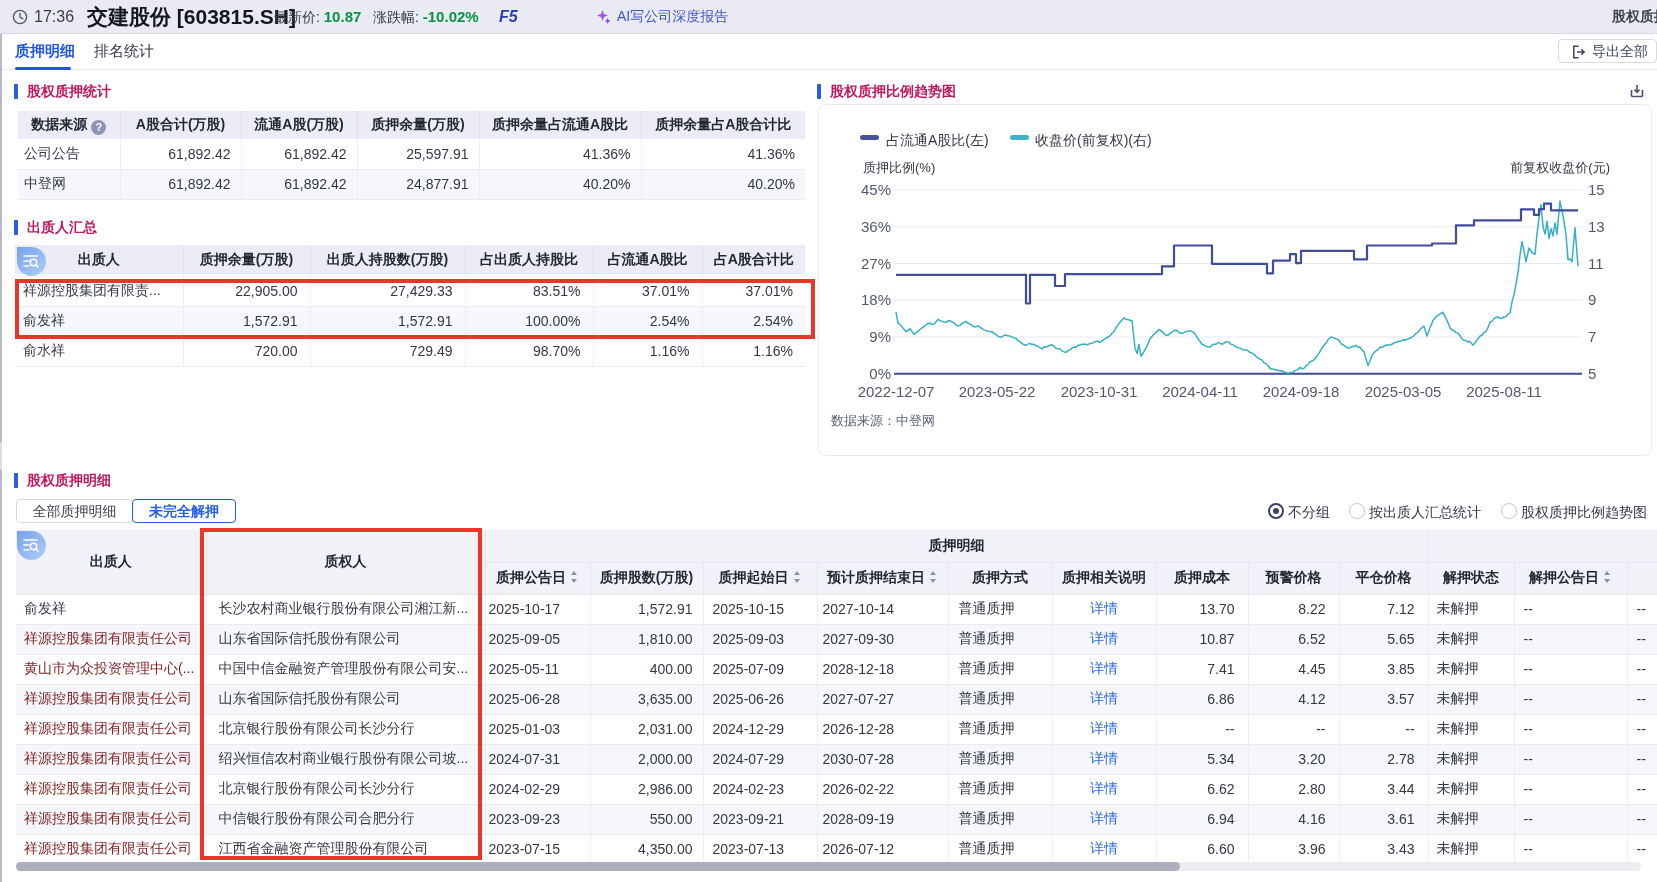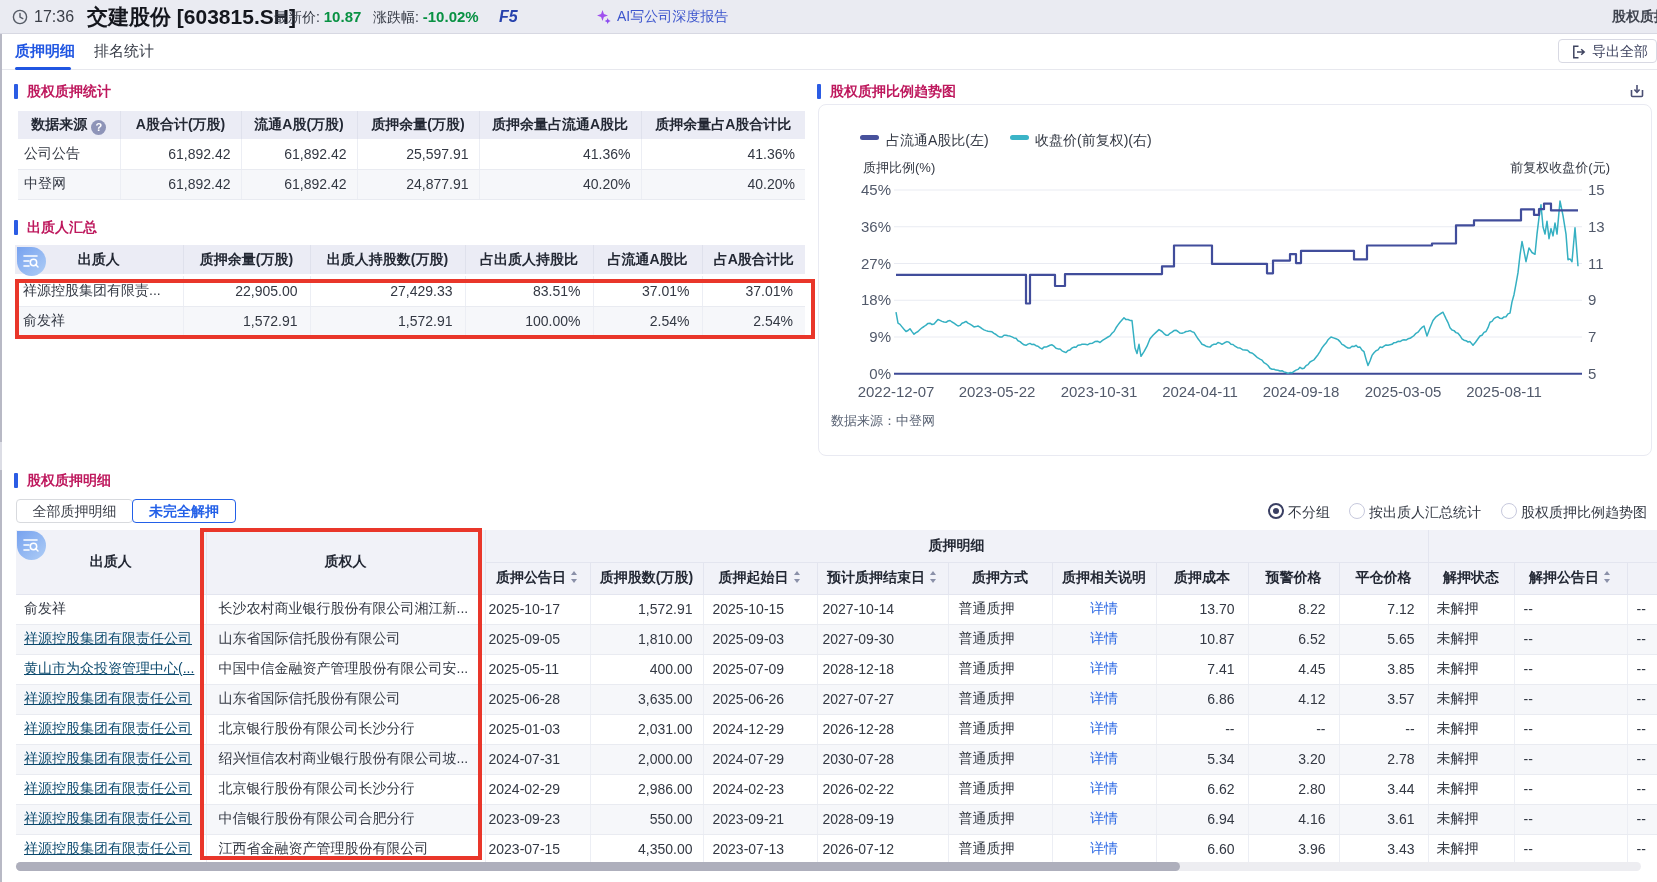--- a/index.html
+++ b/index.html
@@ -191,6 +191,14 @@
     <td class="rt">100.00%</td>
           <td class="rt">2.54%</td>
           <td class="rt">2.54%</td>
+  </tr>
+  <tr style="height:30px">
+    <td class="lt">俞水祥</td>
+          <td class="rt">720.00</td>
+          <td class="rt">729.49</td>
+    <td class="rt">98.70%</td>
+          <td class="rt">1.16%</td>
+          <td class="rt">1.16%</td>
   </tr>
 </tbody>
     </table>

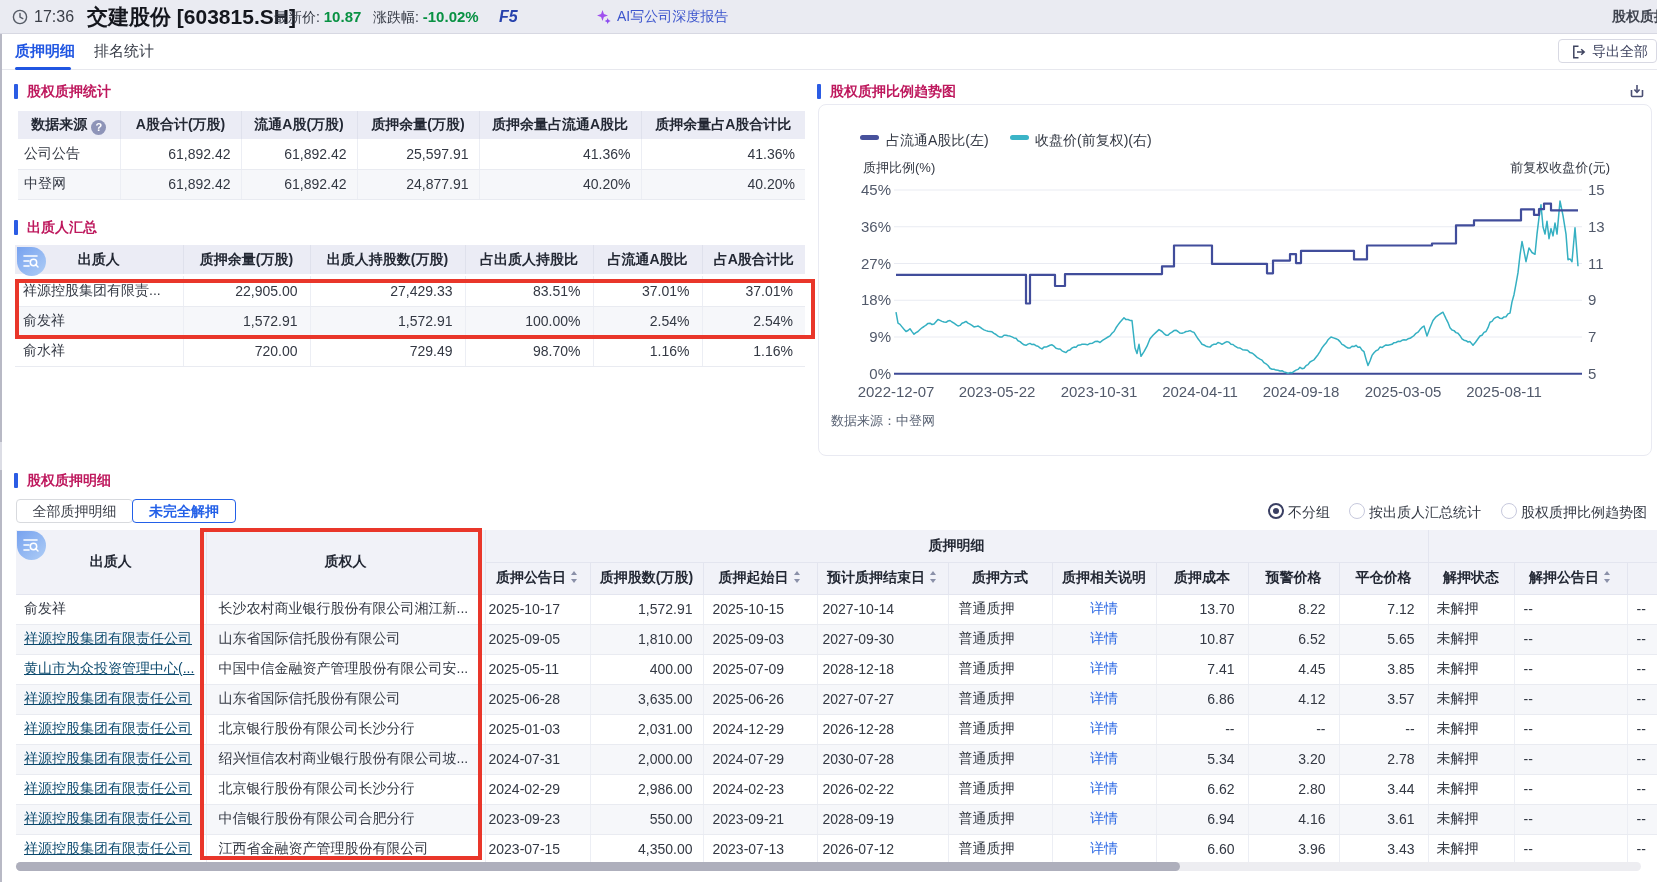--- a/index.html
+++ b/index.html
@@ -55,7 +55,7 @@
 
 .tbl3 th{background:#f1f2f8;border-right:1px solid #e3e5ef;border-bottom:1px solid #e3e5ef}
 .tbl3 td{border-right:1px solid #eceef4;border-bottom:1px solid #e9ebf1;white-space:nowrap;overflow:hidden}
-a.lnk{color:#0c4a6e;text-decoration:underline}
+a.lnk{color:#7f1d1d;}
 .blue{color:#2e6ae4}
 .sort{display:inline-block;vertical-align:-1px;margin-left:5px;width:8px;height:12px;position:relative}
 .sort:before{content:"";position:absolute;left:0;top:0;border-left:3.5px solid transparent;border-right:3.5px solid transparent;border-bottom:4.5px solid #8a90a8}

